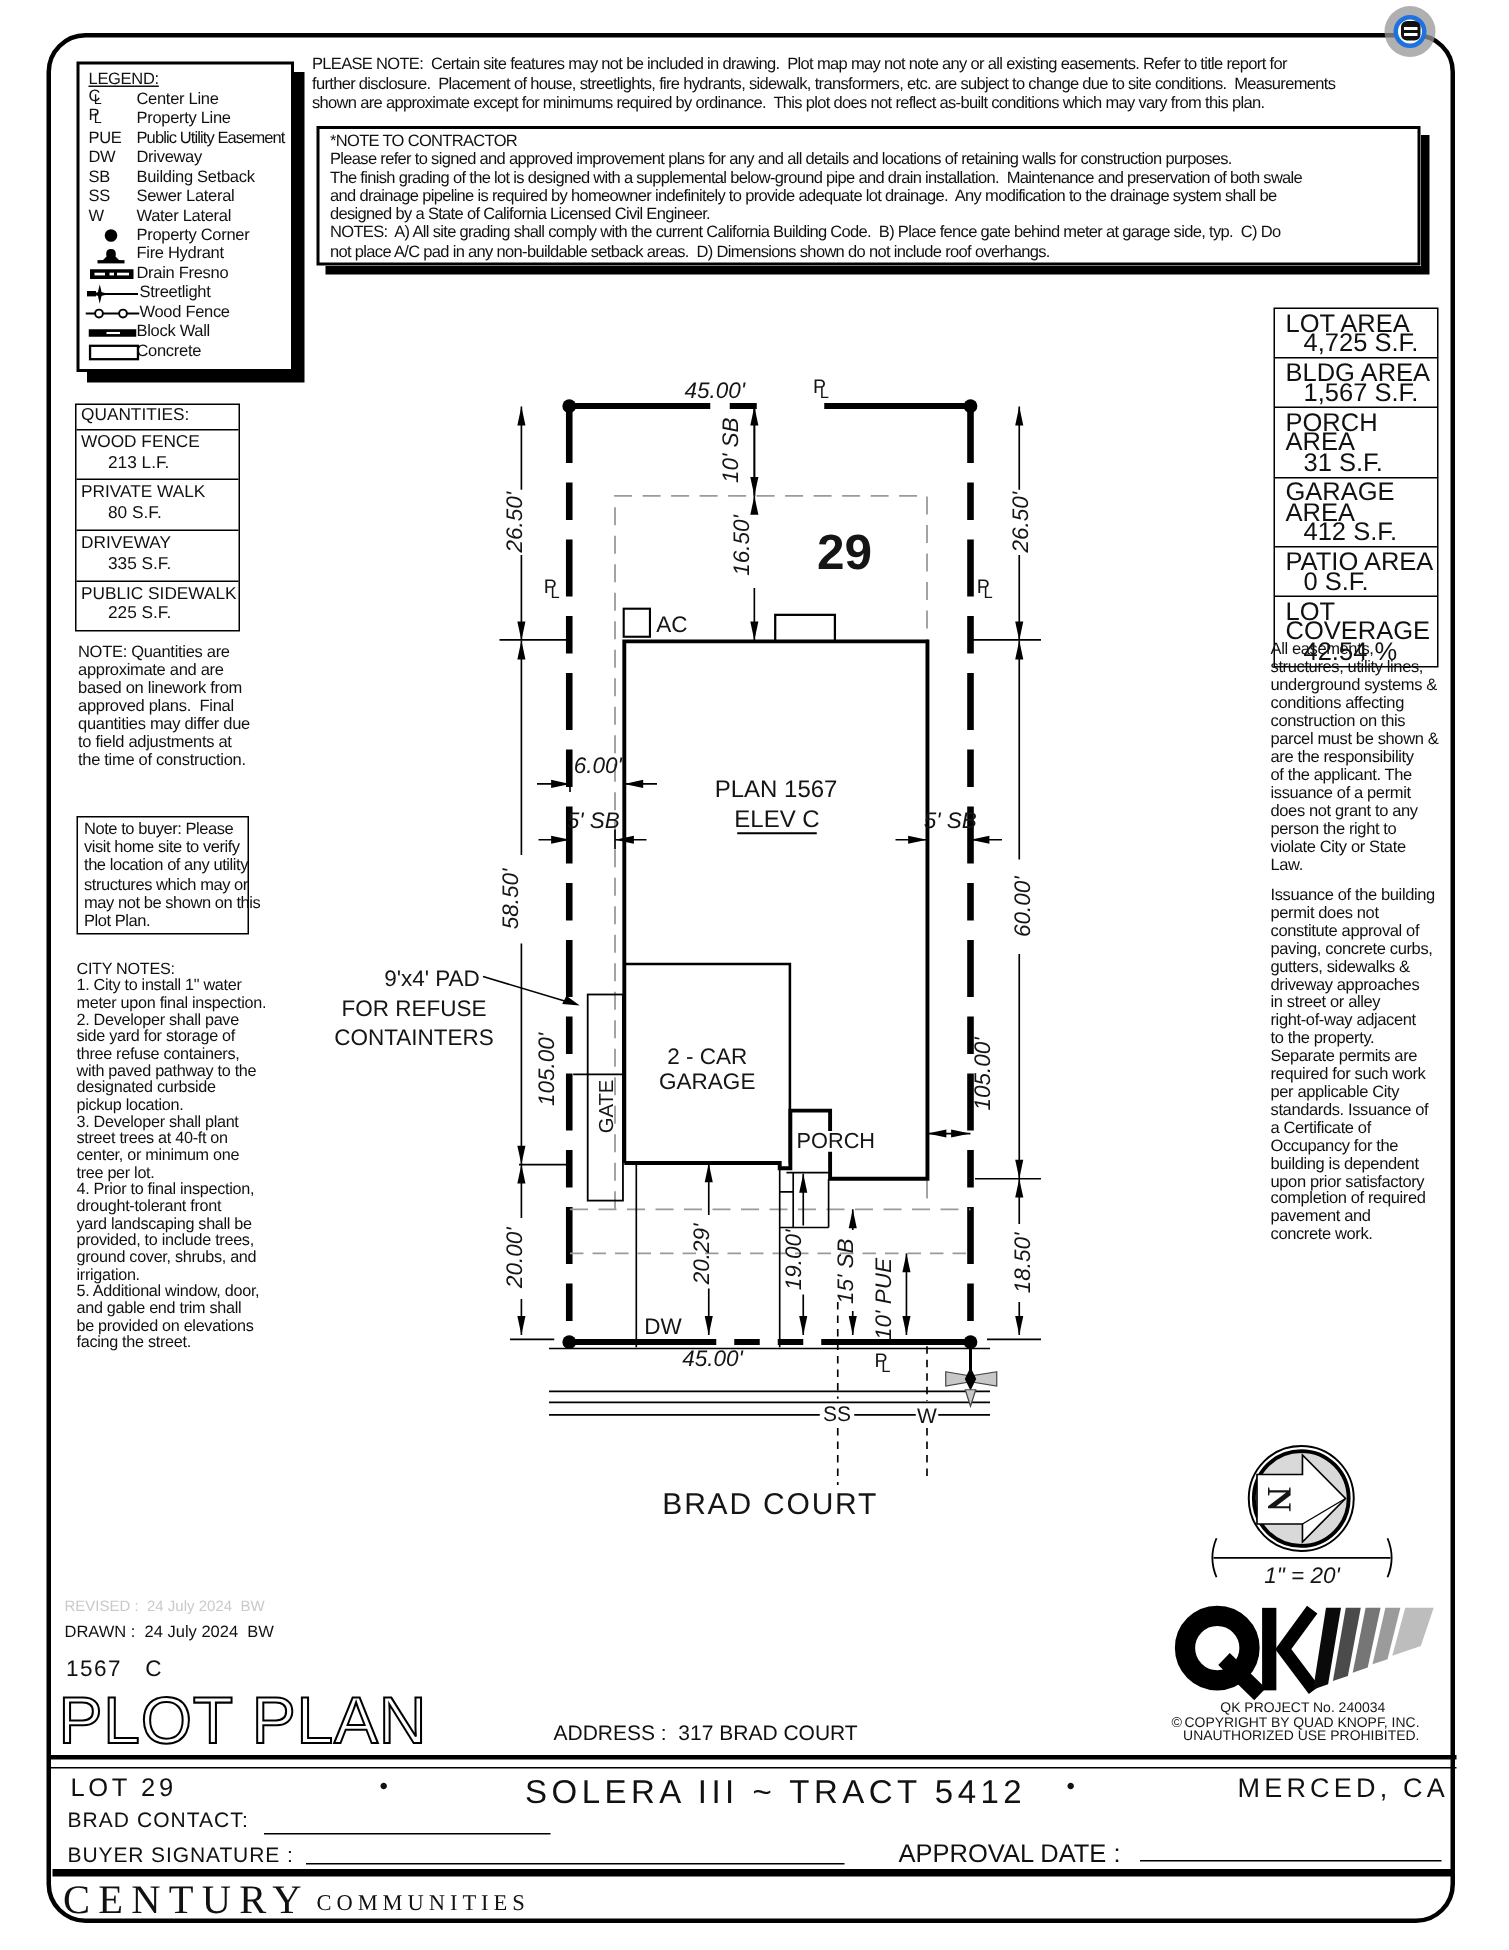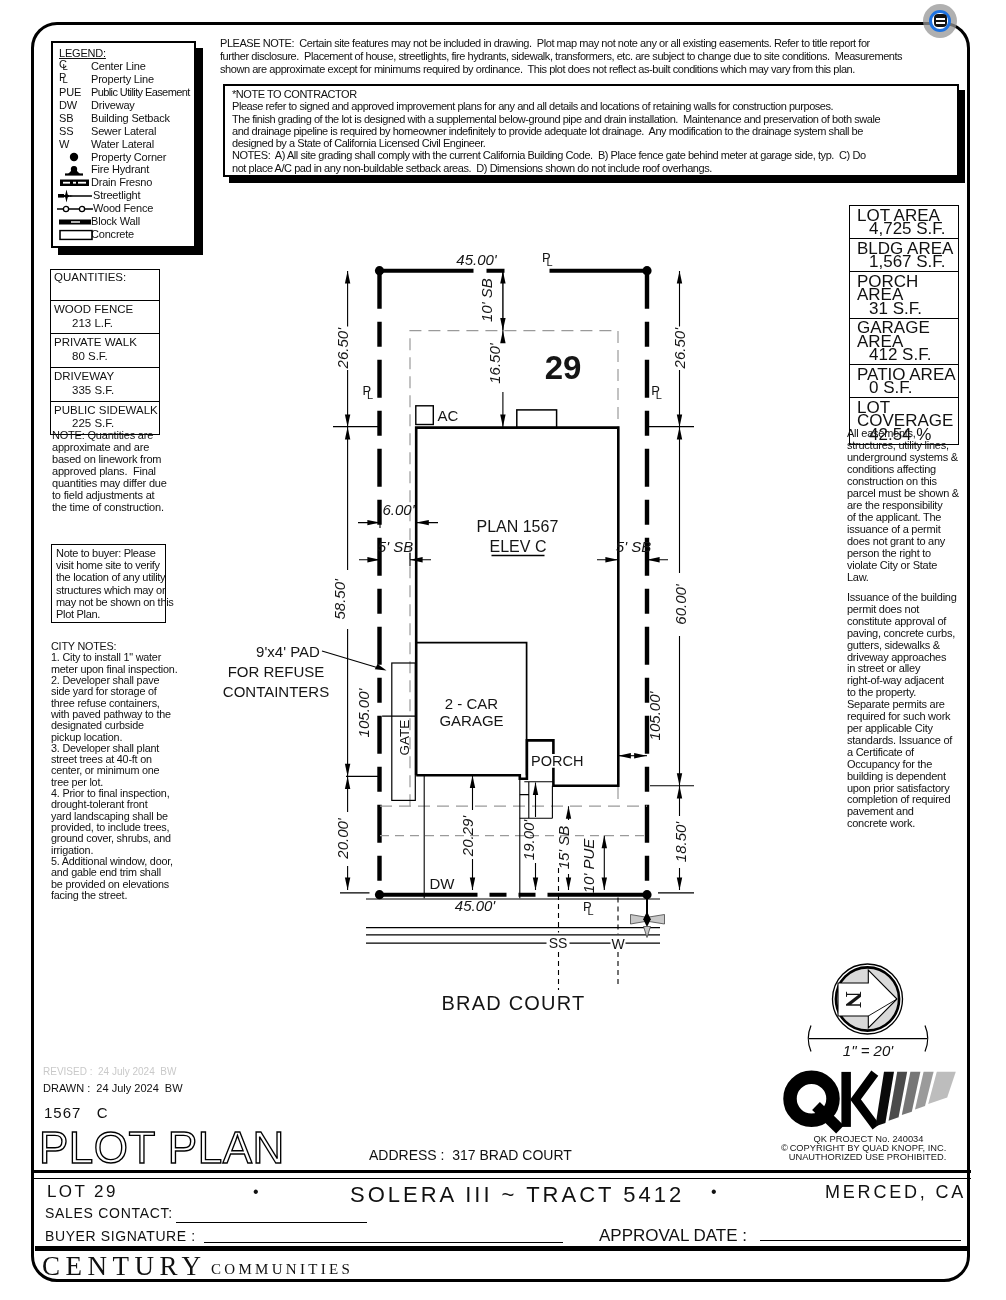--- a/index.html
+++ b/index.html
@@ -9,7 +9,7 @@
   .lrow{display:flex;align-items:center;height:12.95px;white-space:nowrap;}
   .lsym{display:inline-block;width:32px;flex:0 0 auto;position:relative;height:12.95px;}
   .lrow svg{display:block;position:absolute;top:50%;transform:translateY(-50%);}
-  .note{font-size:11px;line-height:13px;color:#111;margin-left:12px;}
+  .note{font-size:11px;line-height:13px;color:#111;}
   svg text{fill:#151515;}
 </style>
 </head>

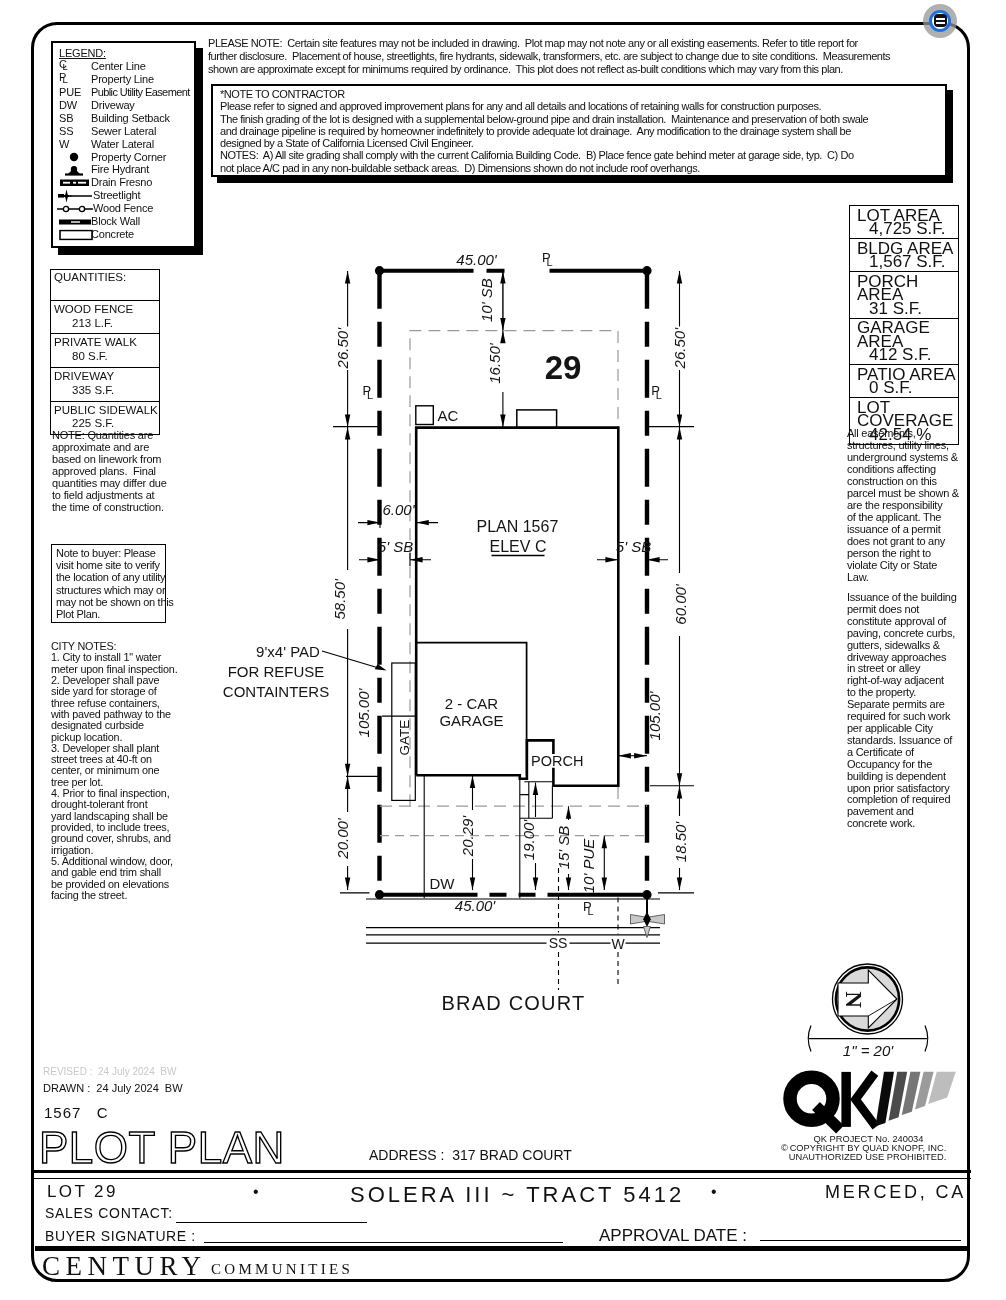--- a/index.html
+++ b/index.html
@@ -159,7 +159,7 @@
 </div>
 
 <div class="abs" style="left:50px;top:269px;width:110px;border:1.6px solid #000;box-sizing:border-box;font-size:11.5px;line-height:13.8px;">
- <div style="border-bottom:1.4px solid #000;padding:1px 0 15px 3px;">QUANTITIES:</div>
+ <div style="border-bottom:1.4px solid #000;padding:1px 0 1px 3px;">QUANTITIES:</div>
  <div style="border-bottom:1.4px solid #000;padding:2px 0 3px 3px;">WOOD FENCE<br><span style="padding-left:18px;">213 L.F.</span></div>
  <div style="border-bottom:1.4px solid #000;padding:2px 0 3px 3px;">PRIVATE WALK<br><span style="padding-left:18px;">80 S.F.</span></div>
  <div style="border-bottom:1.4px solid #000;padding:2px 0 3px 3px;">DRIVEWAY<br><span style="padding-left:18px;">335 S.F.</span></div>

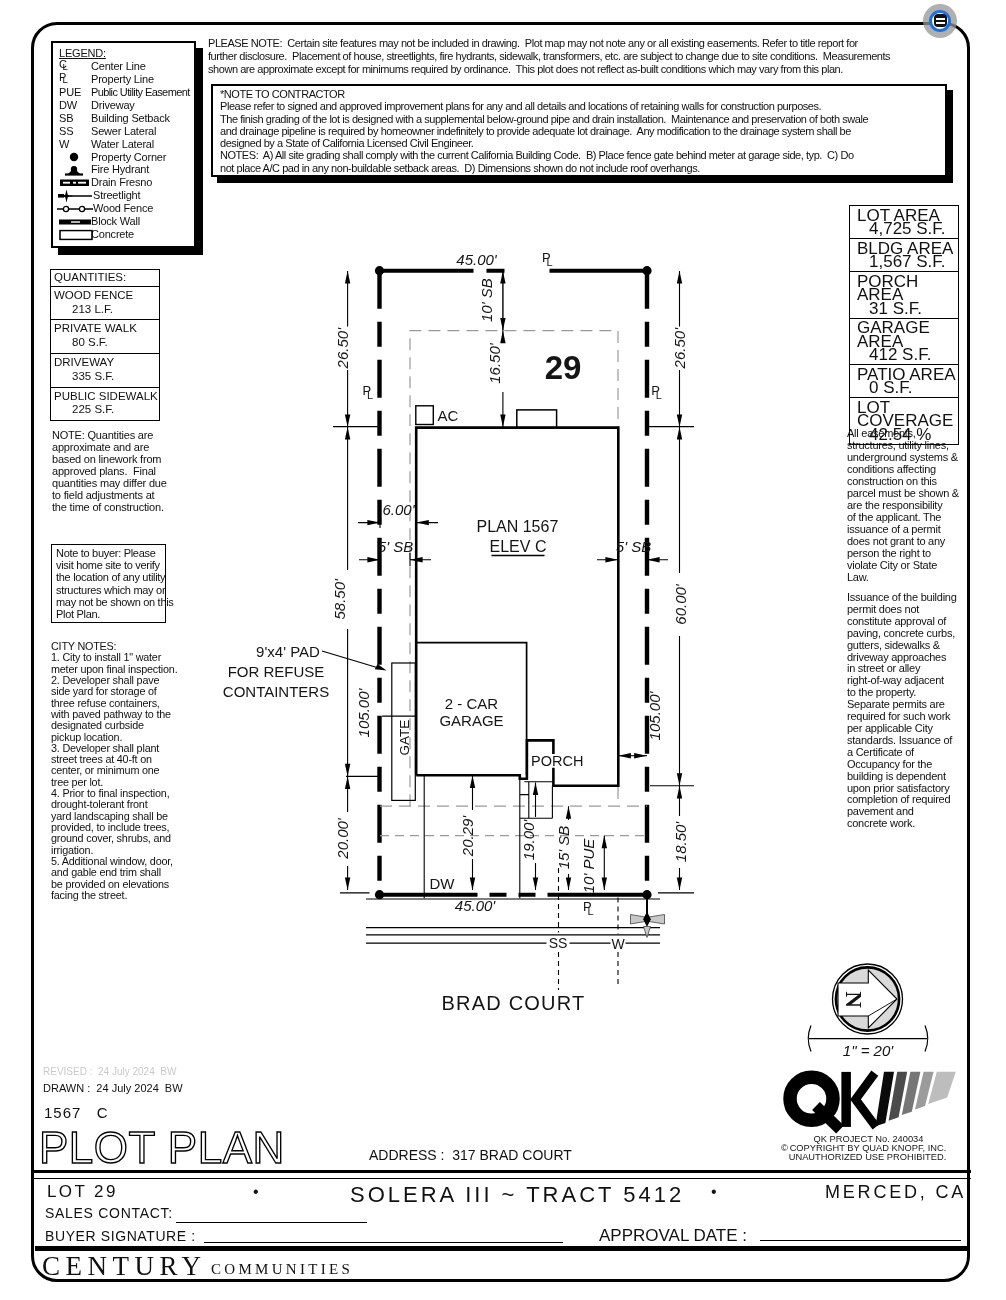--- a/index.html
+++ b/index.html
@@ -608,7 +608,7 @@
 <div class="abs" style="left:711px;top:1183px;font-size:16px;">•</div>
 <div class="abs" style="right:40px;top:1182px;font-size:18px;letter-spacing:2.8px;">MERCED, CA</div>
 
-<div class="abs" style="left:45px;top:1205px;font-size:14px;letter-spacing:0.7px;">SALES CONTACT:</div>
+<div class="abs" style="left:45px;top:1205px;font-size:14px;letter-spacing:0.7px;">BRAD CONTACT:</div>
 <div class="abs" style="left:176px;top:1221.6px;width:191px;height:1.6px;background:#000;"></div>
 
 <div class="abs" style="left:45px;top:1228px;font-size:14px;letter-spacing:0.6px;">BUYER SIGNATURE :</div>

